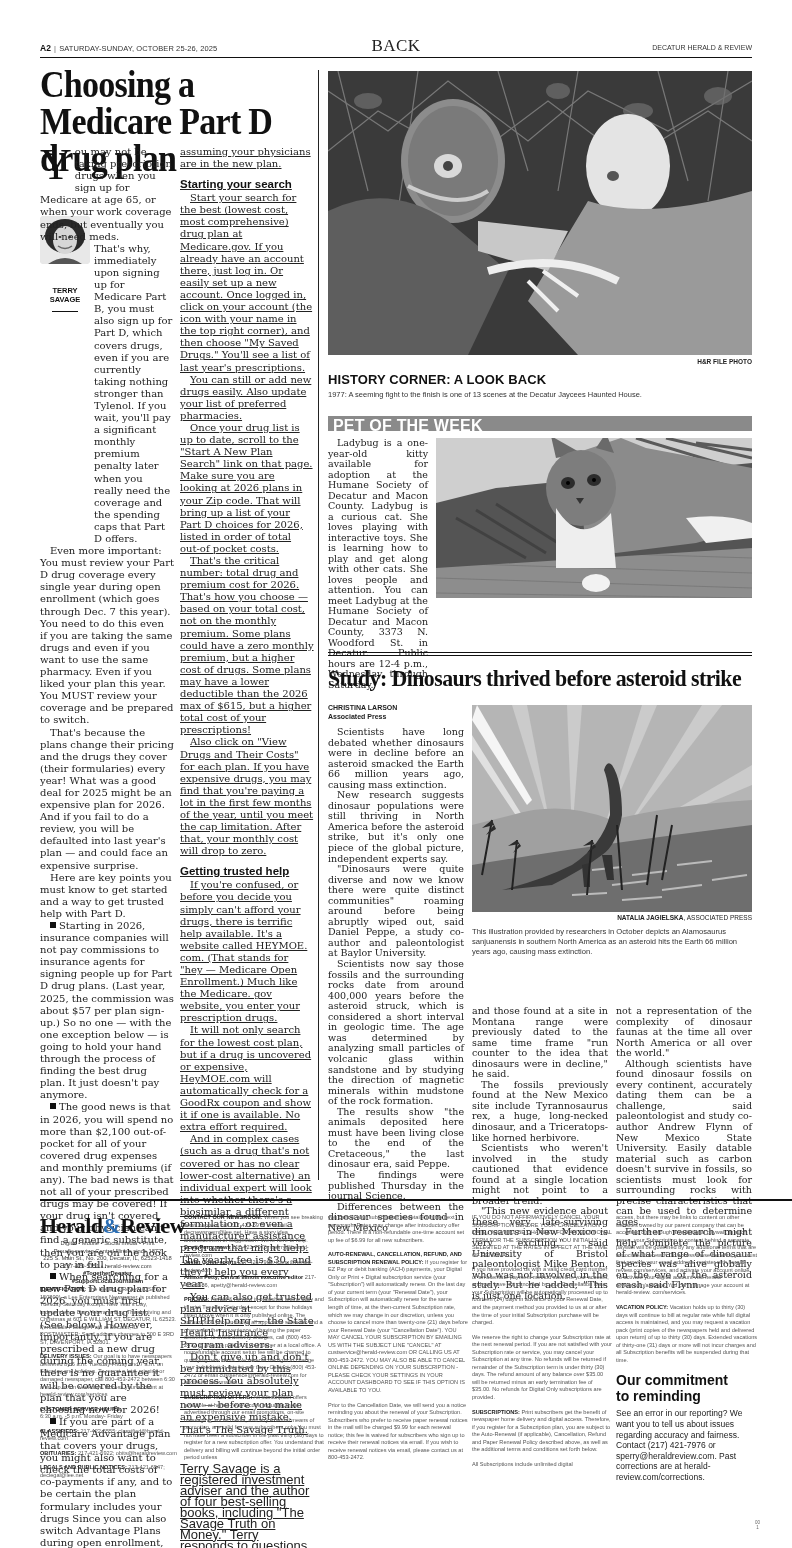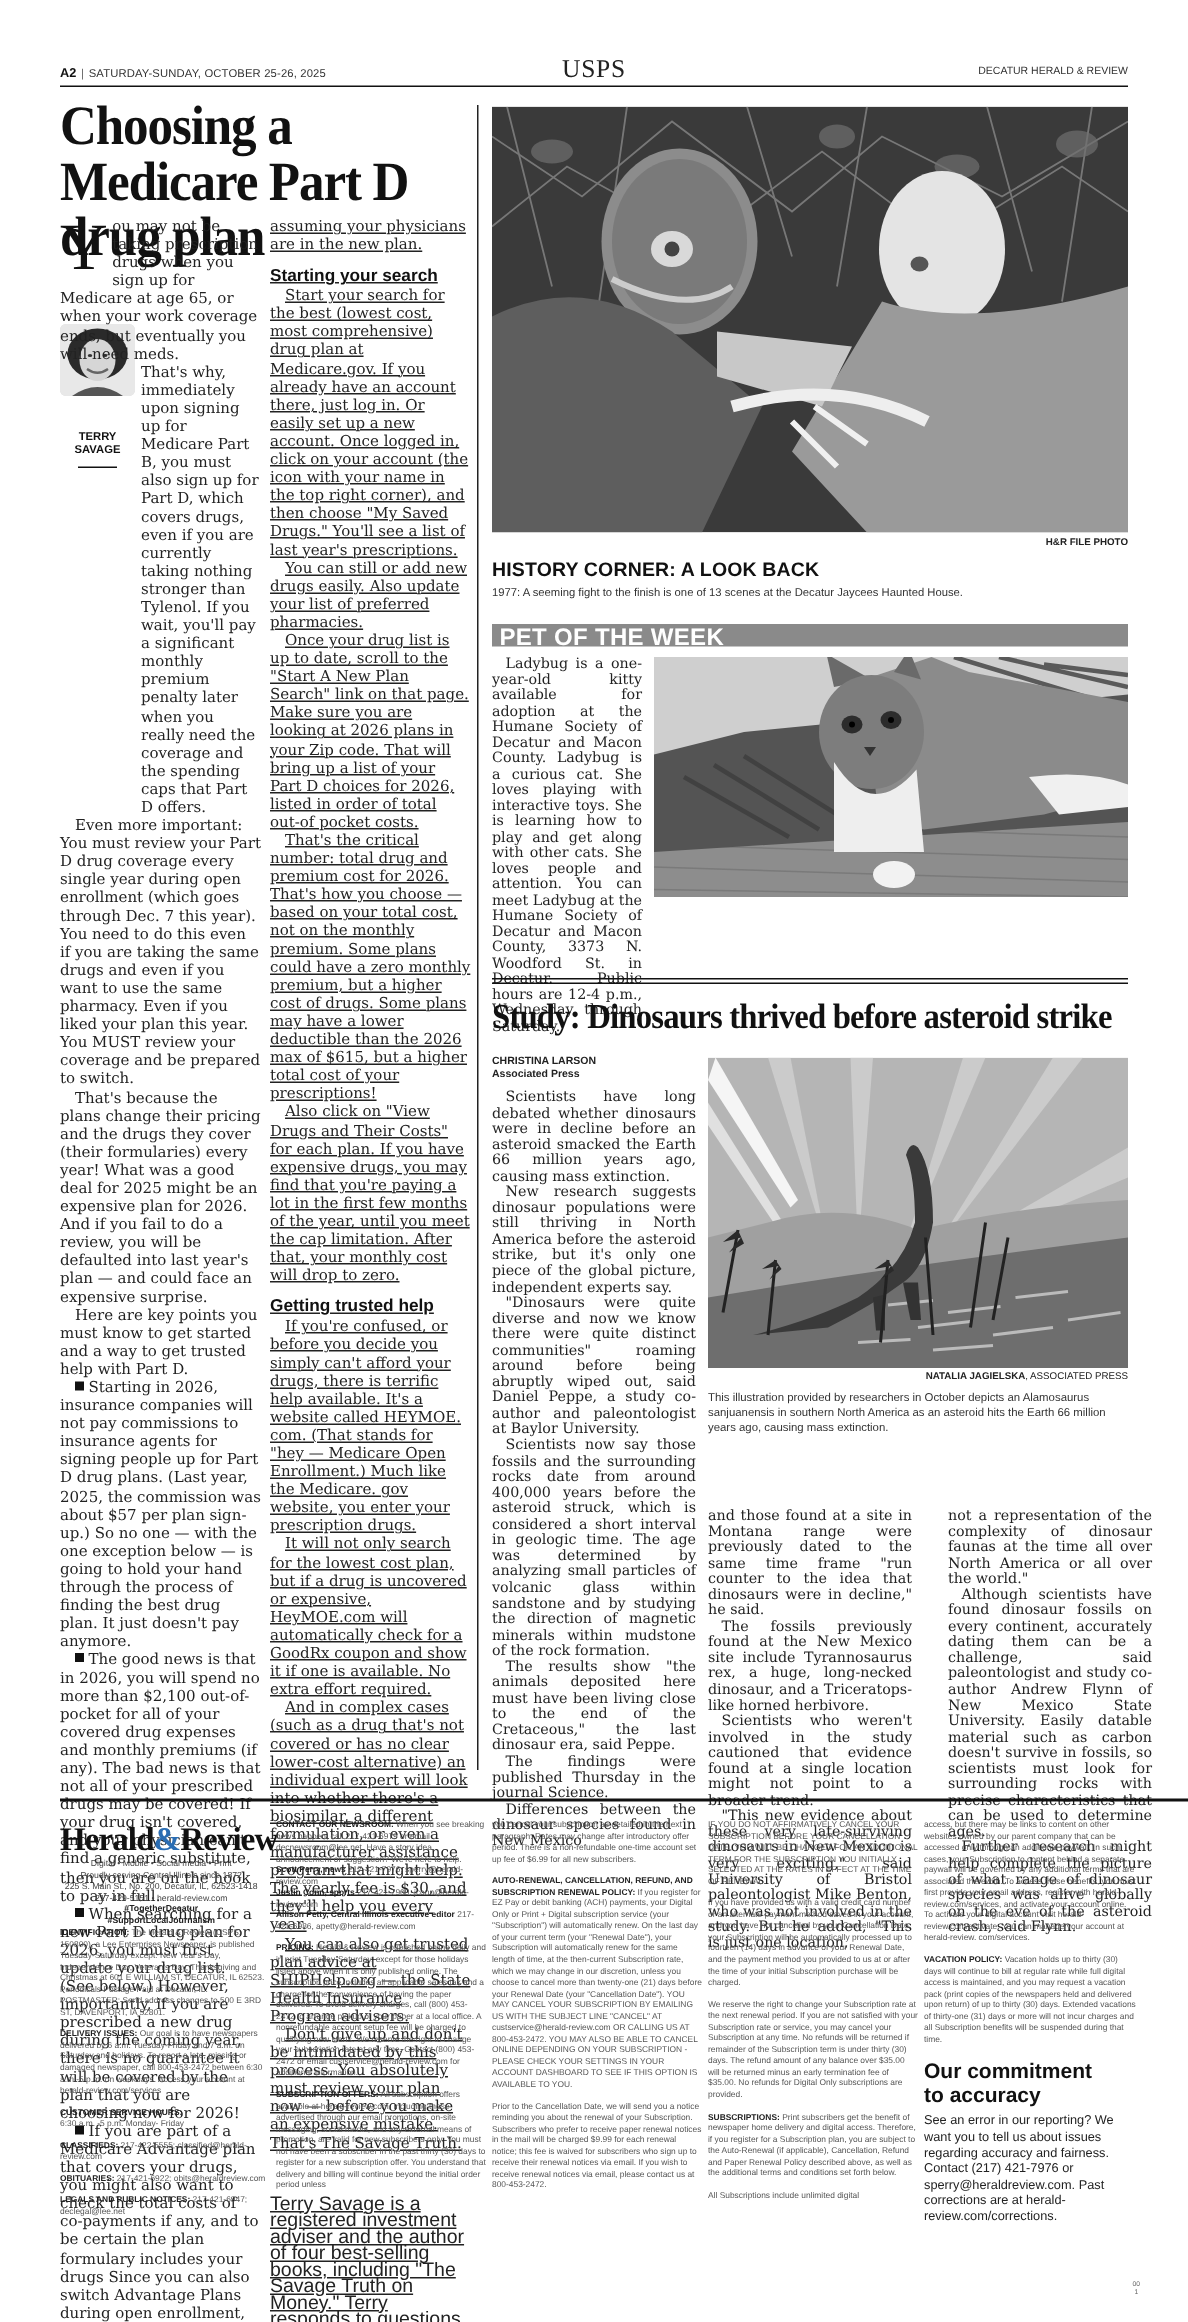--- a/index.html
+++ b/index.html
@@ -79,7 +79,7 @@
   <div class="mh-left">
     <b>A2</b><span class="sep">|</span><span>SATURDAY-SUNDAY, OCTOBER 25-26, 2025</span>
   </div>
-  <div class="mh-center">USPS</div>
+  <div class="mh-center">BACK</div>
   <div class="mh-right">DECATUR HERALD &amp; REVIEW</div>
 </header>
 

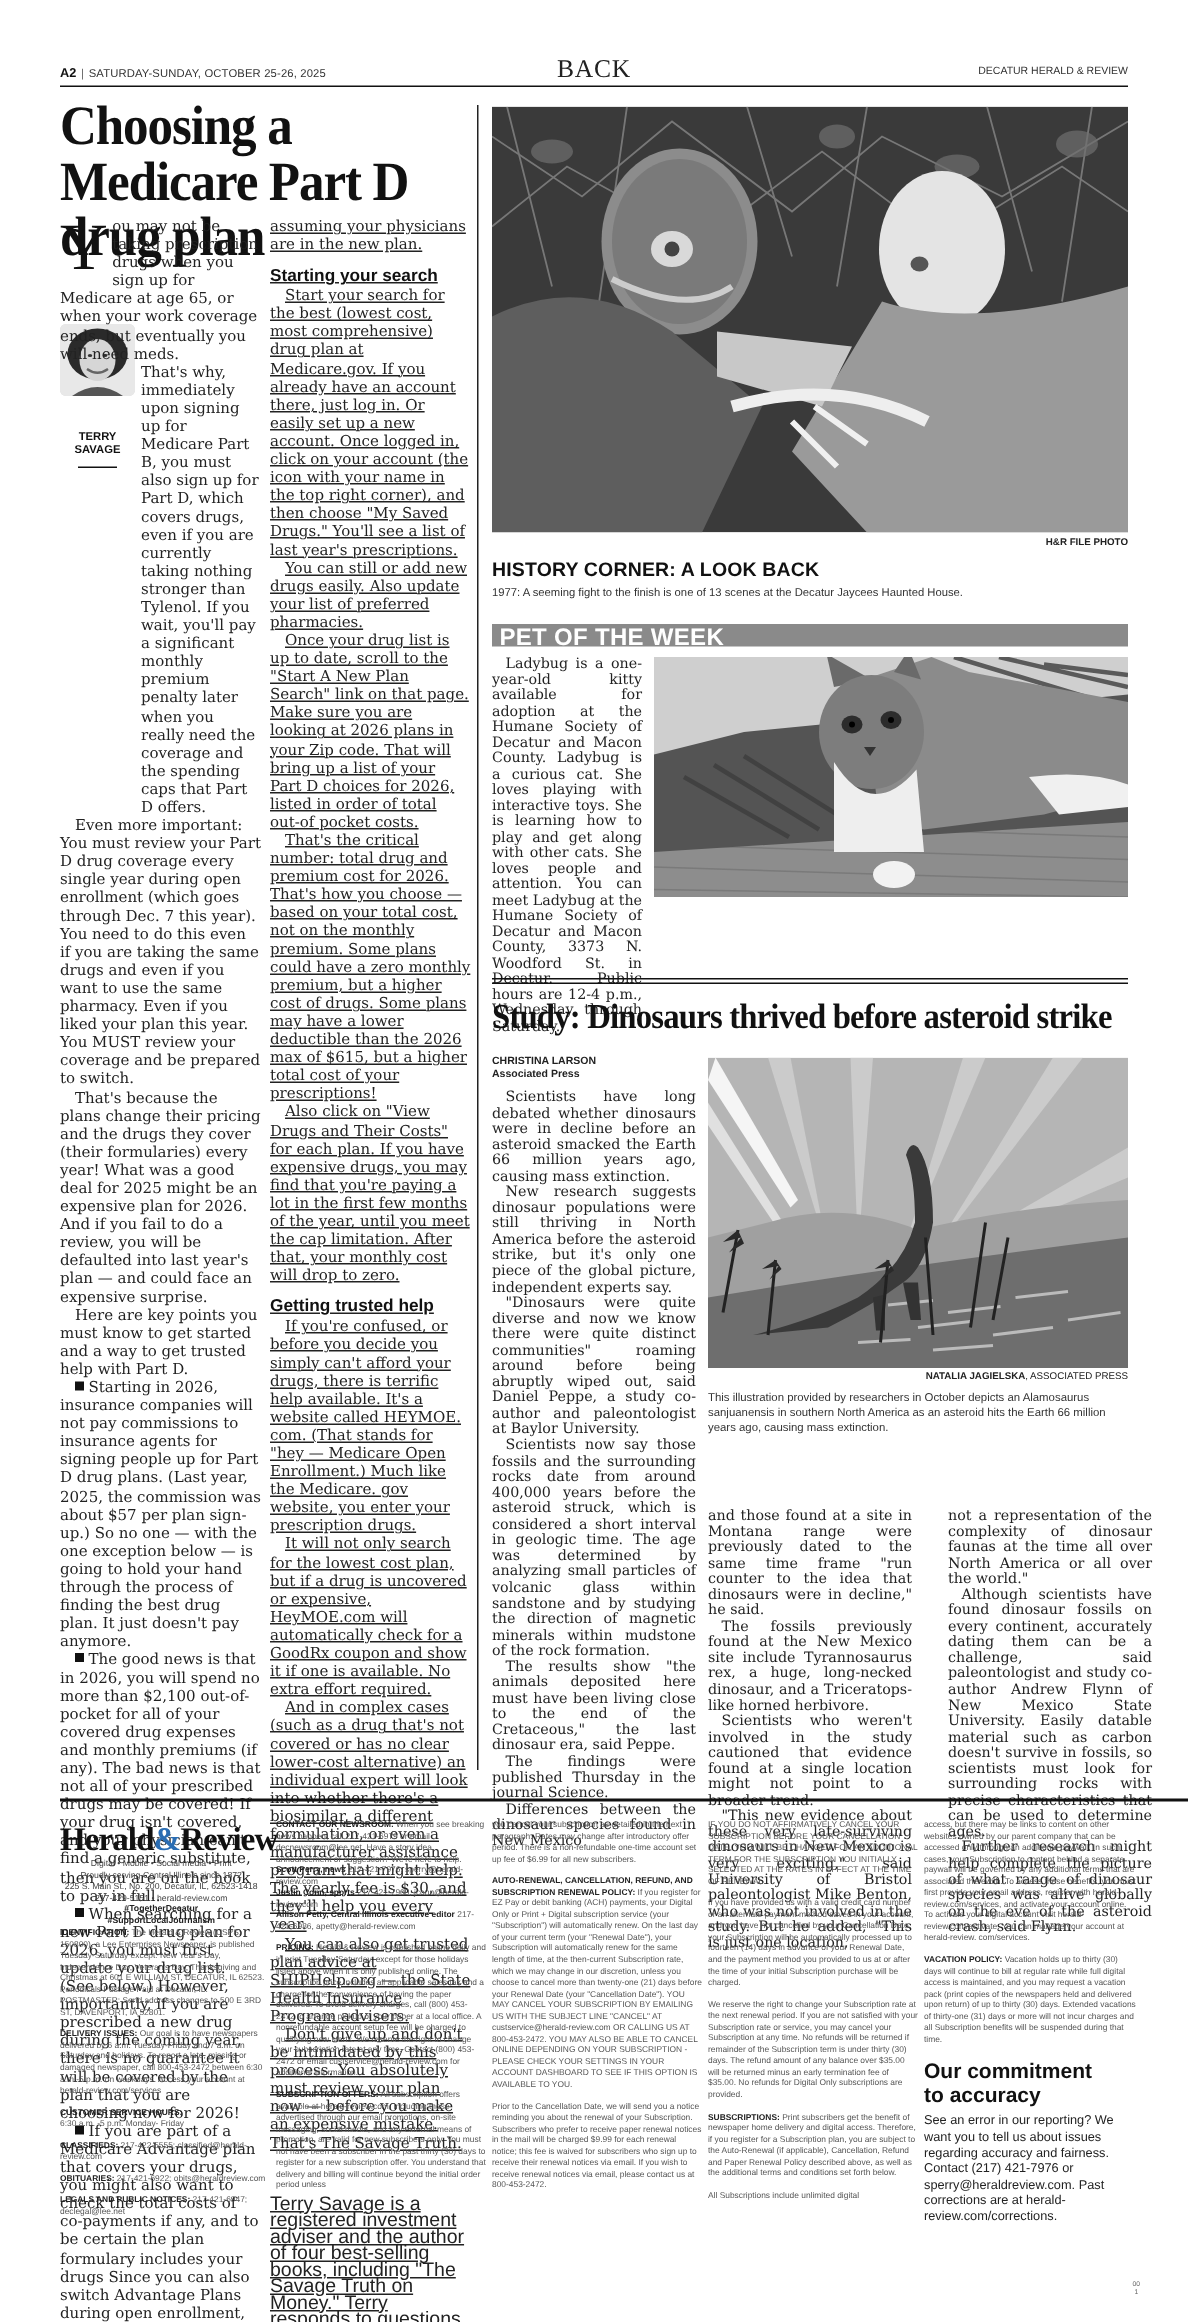--- a/index.html
+++ b/index.html
@@ -50,7 +50,7 @@
   .dcol p.cont { text-indent: 0; }
   .dcol1 { left: 328px; top: 727px; width: 136px; }
   .dcol2 { left: 472px; top: 1006px; width: 136px; }
-  .dcol3 { left: 616px; top: 1006px; width: 136px; margin-left: 16px; }
+  .dcol3 { left: 616px; top: 1006px; width: 136px; }
   .dino-caption { position: absolute; left: 472px; top: 927px; width: 280px; font-family: "Liberation Sans", sans-serif; font-size: 7.6px; line-height: 10px; color: #333; }
 
   

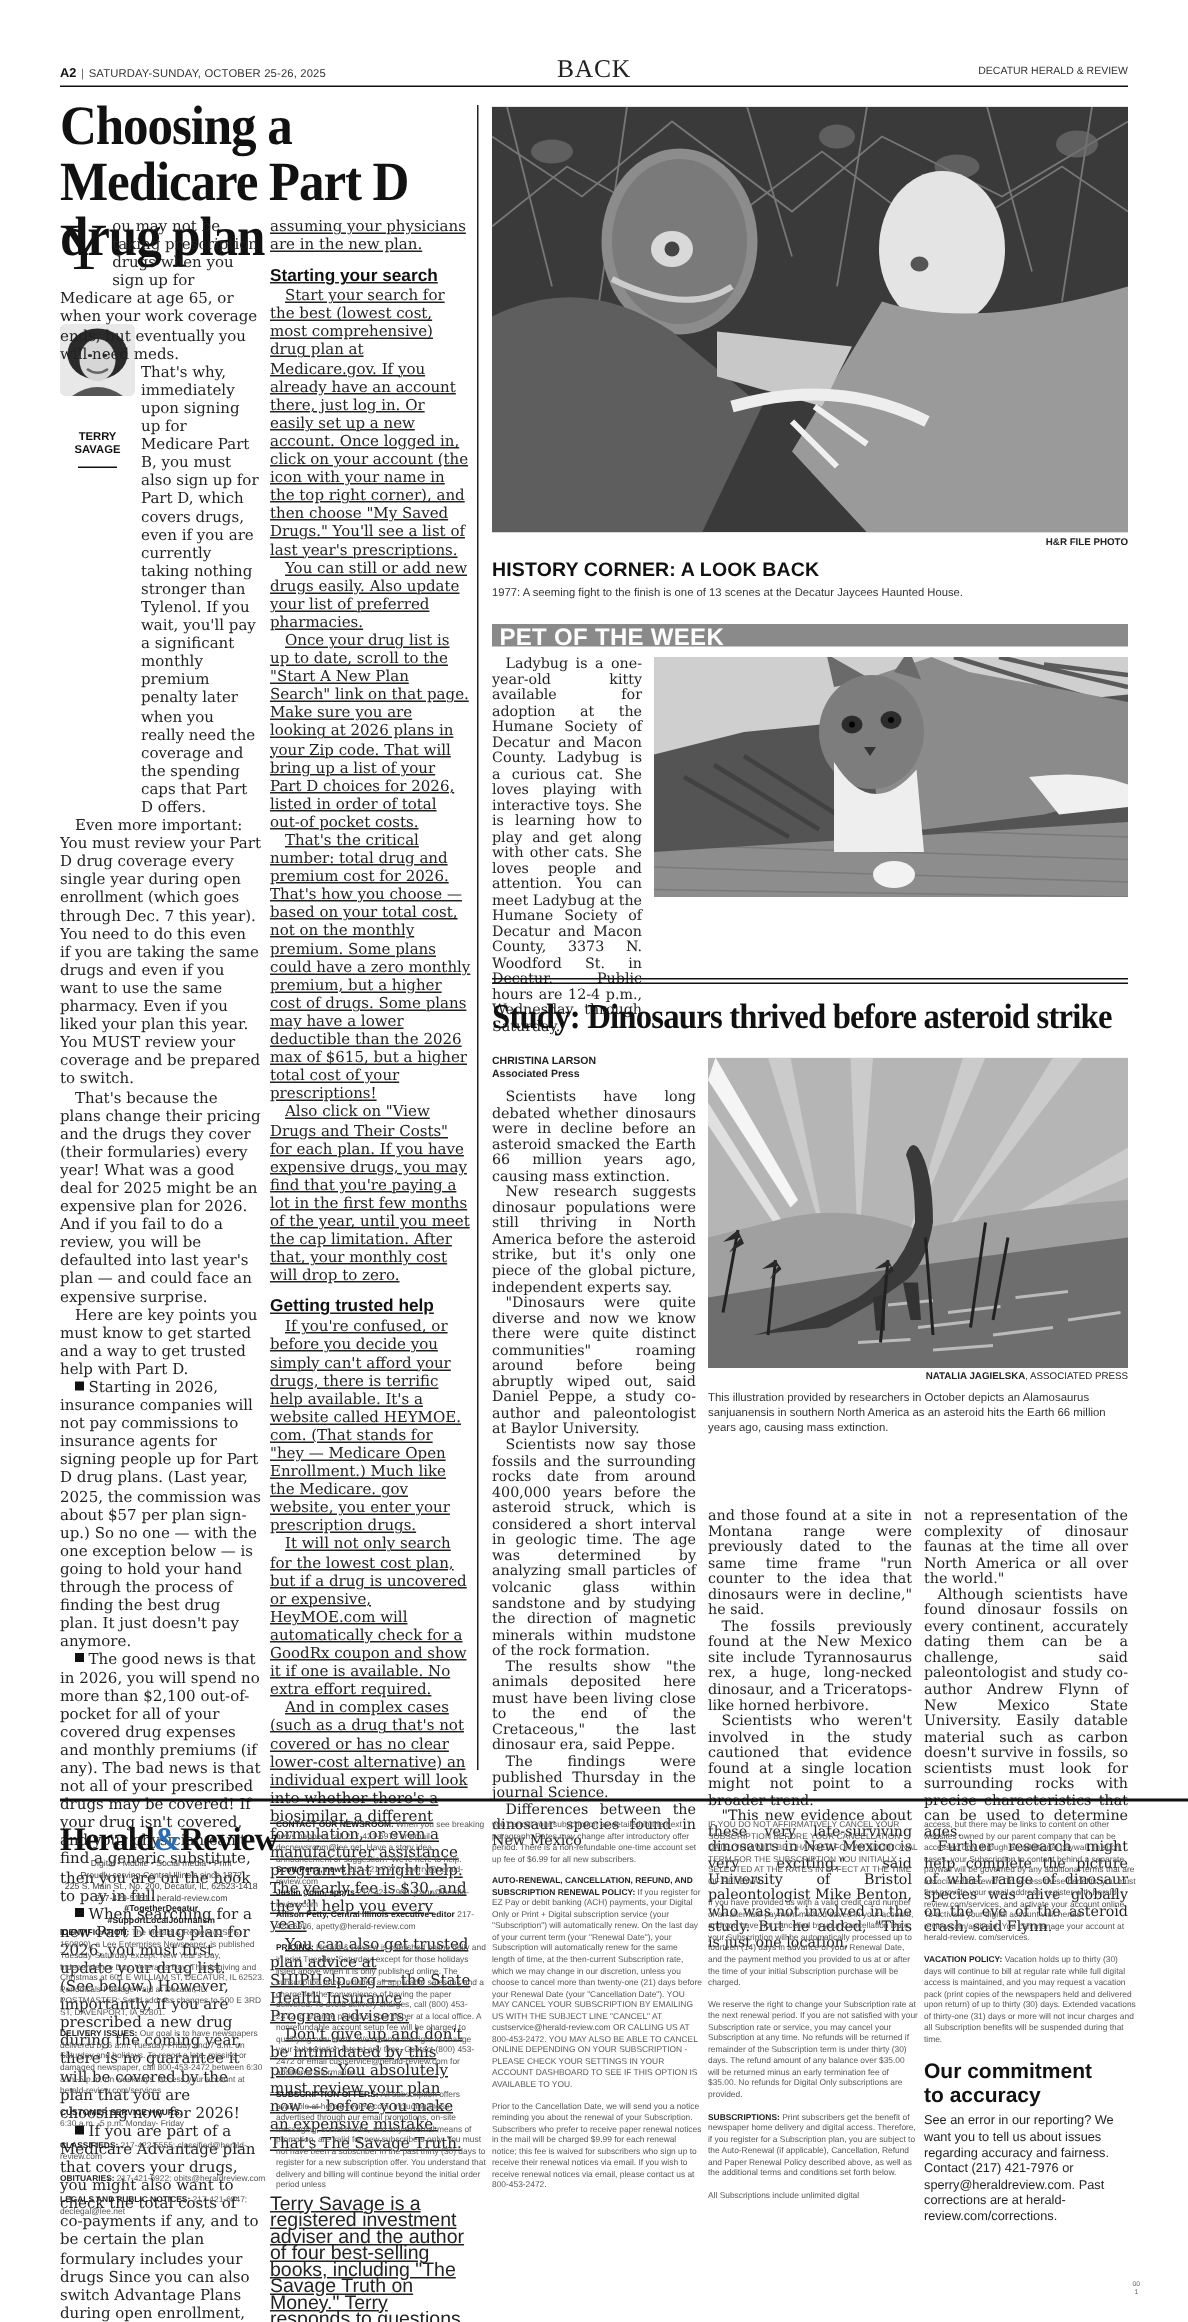--- a/index.html
+++ b/index.html
@@ -318,7 +318,7 @@
   <div class="blk"><b>VACATION POLICY:</b><span> Vacation holds up to thirty (30) days will continue to bill at regular rate while full digital access is maintained, and you may request a vacation pack (print copies of the newspapers held and delivered upon return) of up to thirty (30) days. Extended vacations of thirty-one (31) days or more will not incur charges and all Subscription benefits will be suspended during that time.</span></div>
   <h3 class="accuracy-title">
     <span style="display:block;">Our commitment</span>
-    <span style="display:block;">to accuracy</span>
+    <span style="display:block;">to reminding</span>
   </h3>
   <p class="accuracy-text">See an error in our reporting? We want you to tell us about issues regarding accuracy and fairness. Contact (217) 421-7976 or sperry@heraldreview.com. Past corrections are at herald-review.com/corrections.</p>
 </div>

